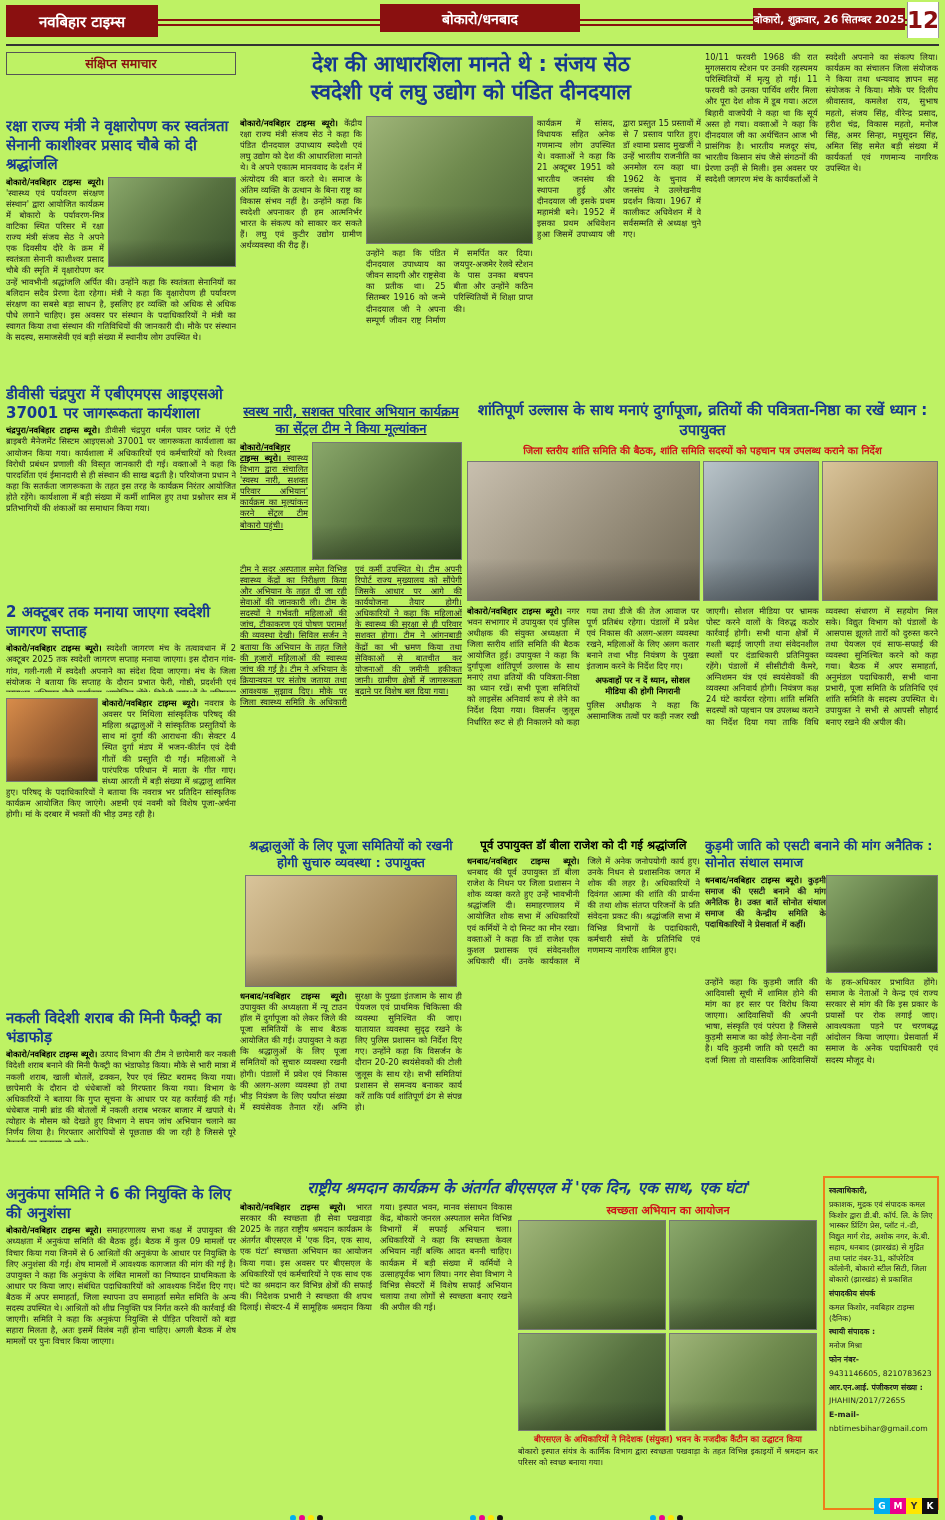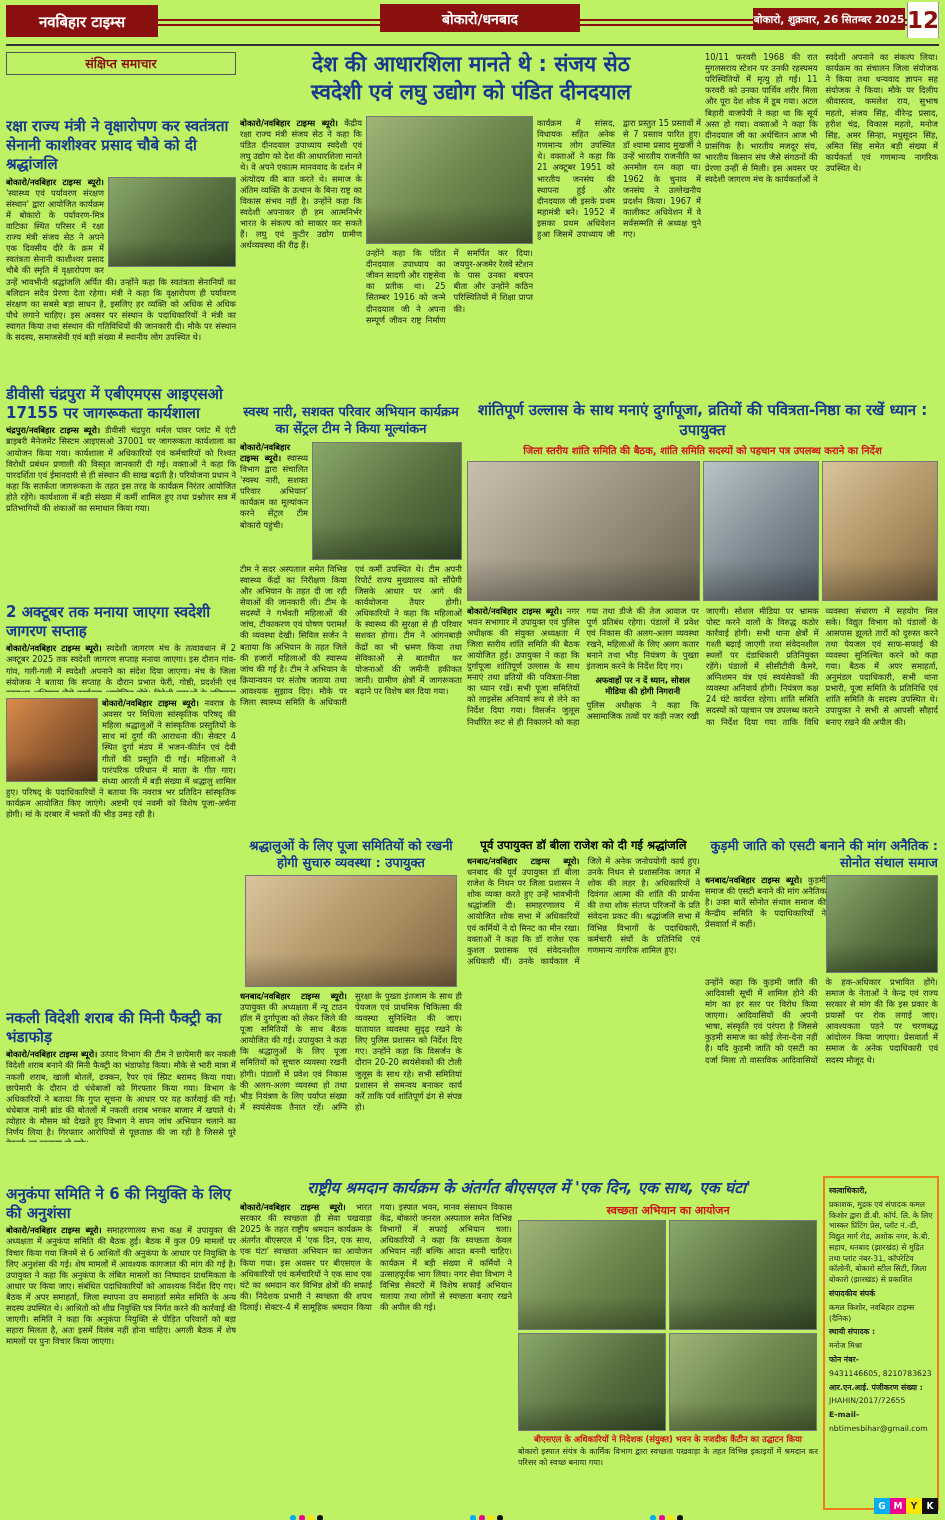--- a/index.html
+++ b/index.html
@@ -85,7 +85,7 @@
     </div>
 
     <div class="brief-art" style="height:212px;">
-      <h3>डीवीसी चंद्रपुरा में एबीएमएस आइएसओ 17155 पर जागरूकता कार्यशाला</h3>
+      <h3>डीवीसी चंद्रपुरा में एबीएमएस आइएसओ 37001 पर जागरूकता कार्यशाला</h3>
       <div class="body-text">
         <p><b>चंद्रपुरा/नवबिहार टाइम्स ब्यूरो।</b> <span>डीवीसी चंद्रपुरा थर्मल पावर प्लांट में एंटी ब्राइबरी मैनेजमेंट सिस्टम आइएसओ 37001 पर जागरूकता कार्यशाला का आयोजन किया गया। कार्यशाला में अधिकारियों एवं कर्मचारियों को रिश्वत विरोधी प्रबंधन प्रणाली की विस्तृत जानकारी दी गई। वक्ताओं ने कहा कि पारदर्शिता एवं ईमानदारी से ही संस्थान की साख बढ़ती है। परियोजना प्रधान ने कहा कि सतर्कता जागरूकता के तहत इस तरह के कार्यक्रम निरंतर आयोजित होते रहेंगे। कार्यशाला में बड़ी संख्या में कर्मी शामिल हुए तथा प्रश्नोत्तर सत्र में प्रतिभागियों की शंकाओं का समाधान किया गया।</span></p>
       </div>

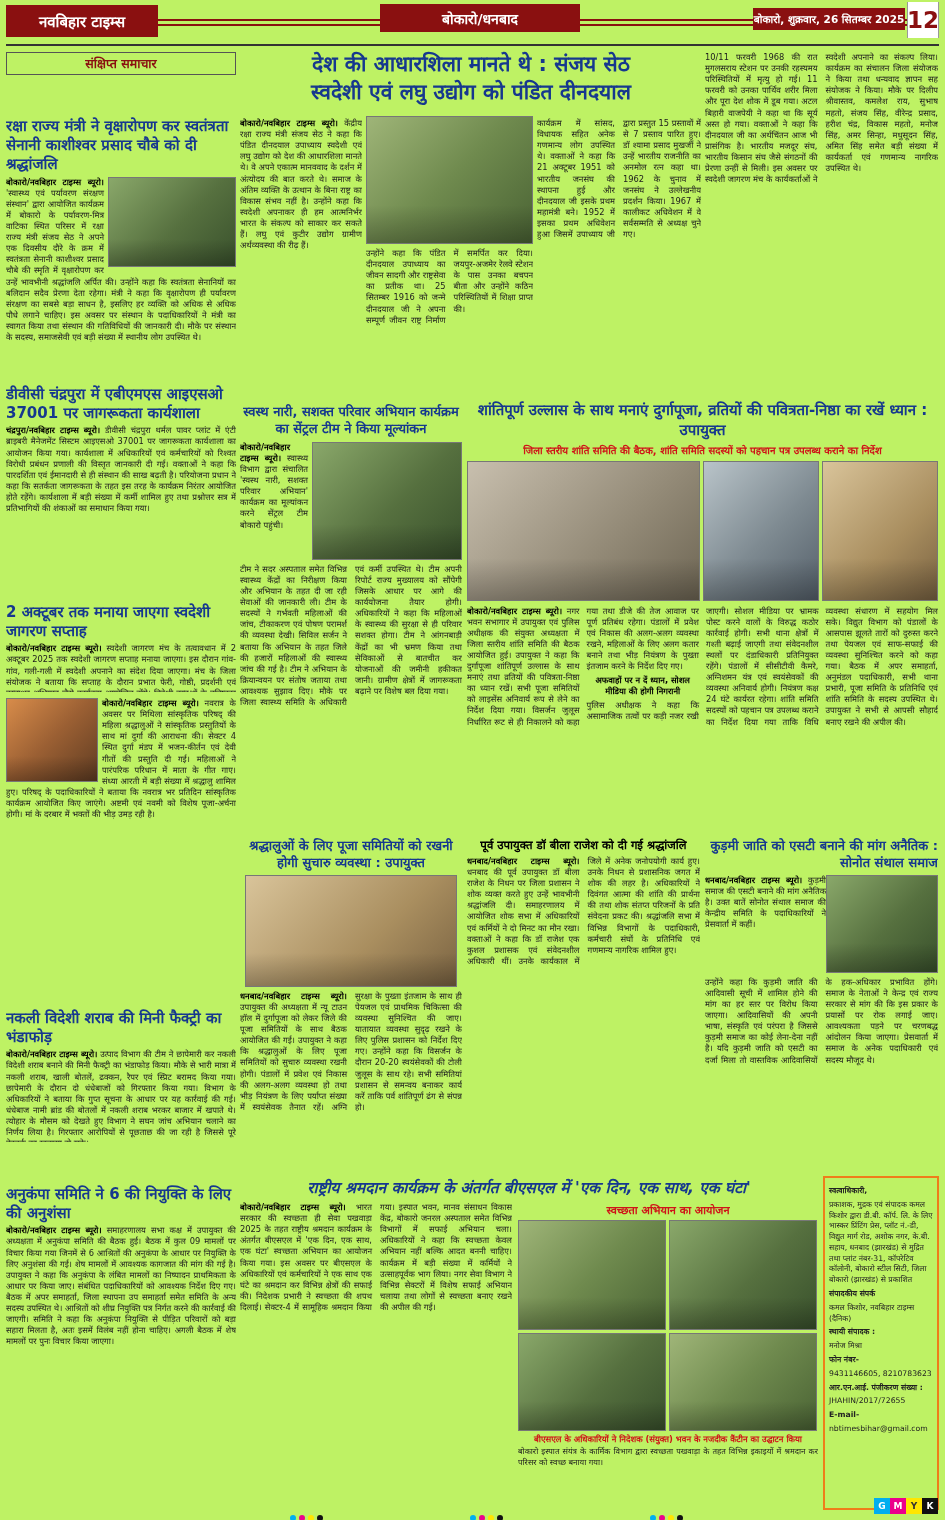--- a/index.html
+++ b/index.html
@@ -143,7 +143,7 @@
     <p><span>10/11 फरवरी 1968 की रात मुगलसराय स्टेशन पर उनकी रहस्यमय परिस्थितियों में मृत्यु हो गई। 11 फरवरी को उनका पार्थिव शरीर मिला और पूरा देश शोक में डूब गया। अटल बिहारी वाजपेयी ने कहा था कि सूर्य अस्त हो गया। वक्ताओं ने कहा कि दीनदयाल जी का अर्थचिंतन आज भी प्रासंगिक है। भारतीय मजदूर संघ, भारतीय किसान संघ जैसे संगठनों की प्रेरणा उन्हीं से मिली। इस अवसर पर स्वदेशी जागरण मंच के कार्यकर्ताओं ने स्वदेशी अपनाने का संकल्प लिया। कार्यक्रम का संचालन जिला संयोजक ने किया तथा धन्यवाद ज्ञापन सह संयोजक ने किया। मौके पर दिलीप श्रीवास्तव, कमलेश राय, सुभाष महतो, संजय सिंह, वीरेन्द्र प्रसाद, हरीश चंद्र, विकास महतो, मनोज सिंह, अमर सिन्हा, मधुसूदन सिंह, अमित सिंह समेत बड़ी संख्या में कार्यकर्ता एवं गणमान्य नागरिक उपस्थित थे।</span></p>
   </div>
 
-  <div class="abs" style="left:240px; top:404px; width:222px; height:430px; overflow:hidden;">
+  <div class="abs" style="left:240px; top:404px; width:222px; height:430px; overflow:hidden;text-decoration:underline;">
     <div class="head-blue" style="font-size:13px; line-height:1.3; text-align:center; margin-bottom:4px;">स्वस्थ नारी, सशक्त परिवार अभियान कार्यक्रम का सेंट्रल टीम ने किया मूल्यांकन</div>
     <div style="display:flex; gap:4px; margin-bottom:4px;">
       <div class="body-text" style="flex:1;">

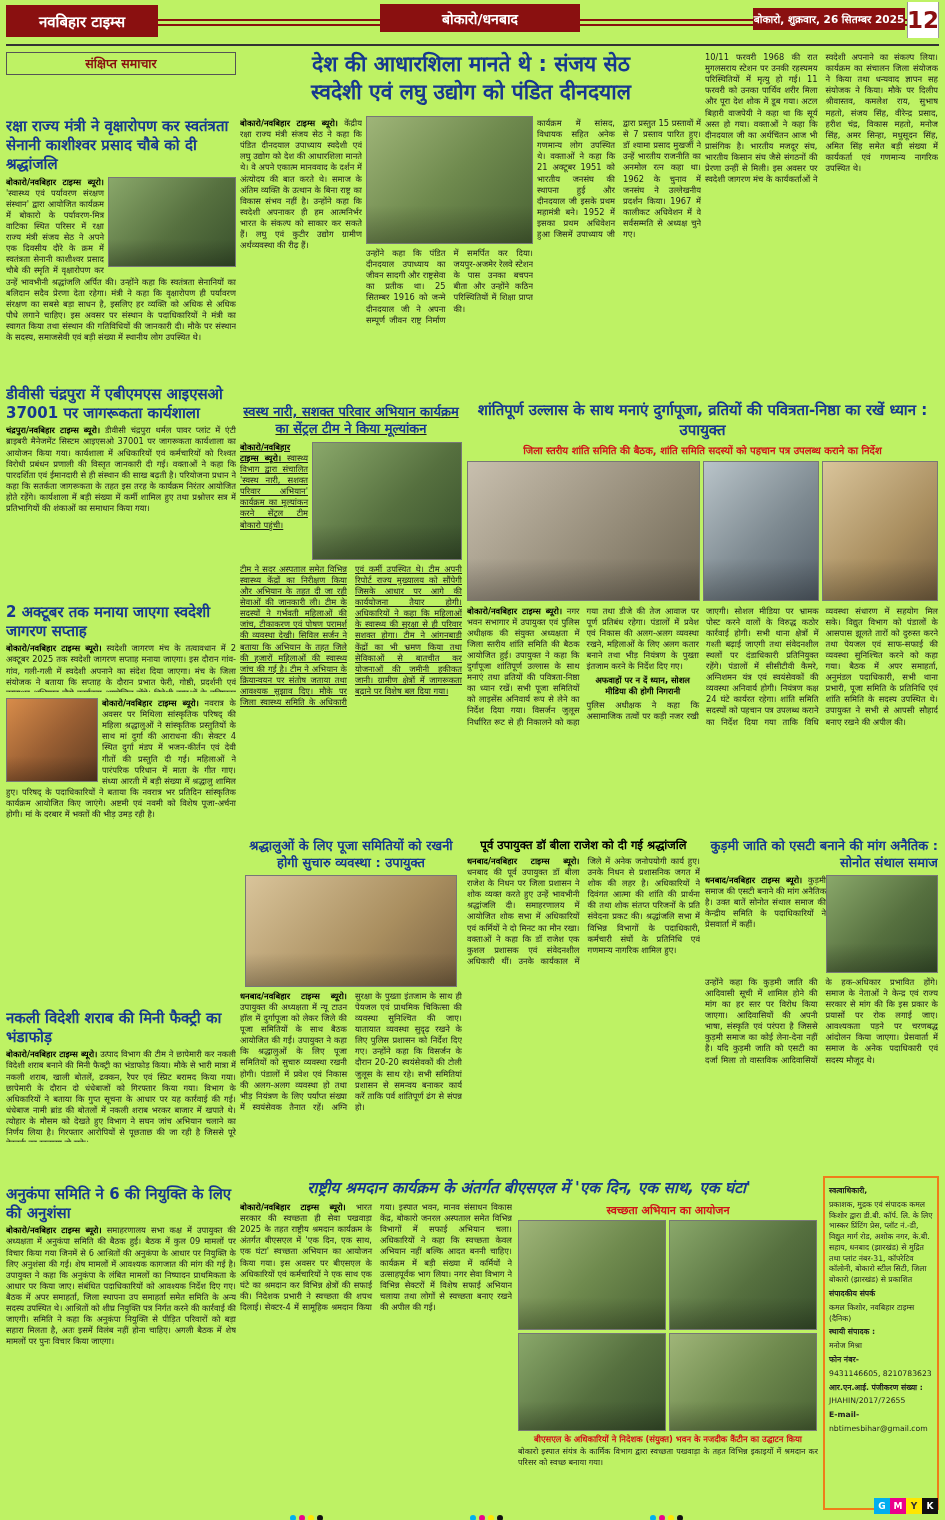--- a/index.html
+++ b/index.html
@@ -187,7 +187,7 @@
   </div>
 
   <div class="abs" style="left:705px; top:838px; width:233px; height:332px; overflow:hidden;">
-    <div class="head-blue" style="font-size:13px; line-height:1.3; text-align:right; margin-bottom:3px;">कुड़मी जाति को एसटी बनाने की मांग अनैतिक : सोनोत संथाल समाज</div>
+    <div class="head-blue" style="font-size:13px; line-height:1.3; text-align:left; margin-bottom:3px;">कुड़मी जाति को एसटी बनाने की मांग अनैतिक : सोनोत संथाल समाज</div>
     <div style="display:flex; gap:0; margin-bottom:4px;">
       <div class="body-text" style="flex:1;">
         <p><b>धनबाद/नवबिहार टाइम्स ब्यूरो।</b> <span>कुड़मी समाज की एसटी बनाने की मांग अनैतिक है। उक्त बातें सोनोत संथाल समाज की केन्द्रीय समिति के पदाधिकारियों ने प्रेसवार्ता में कहीं।</span></p>

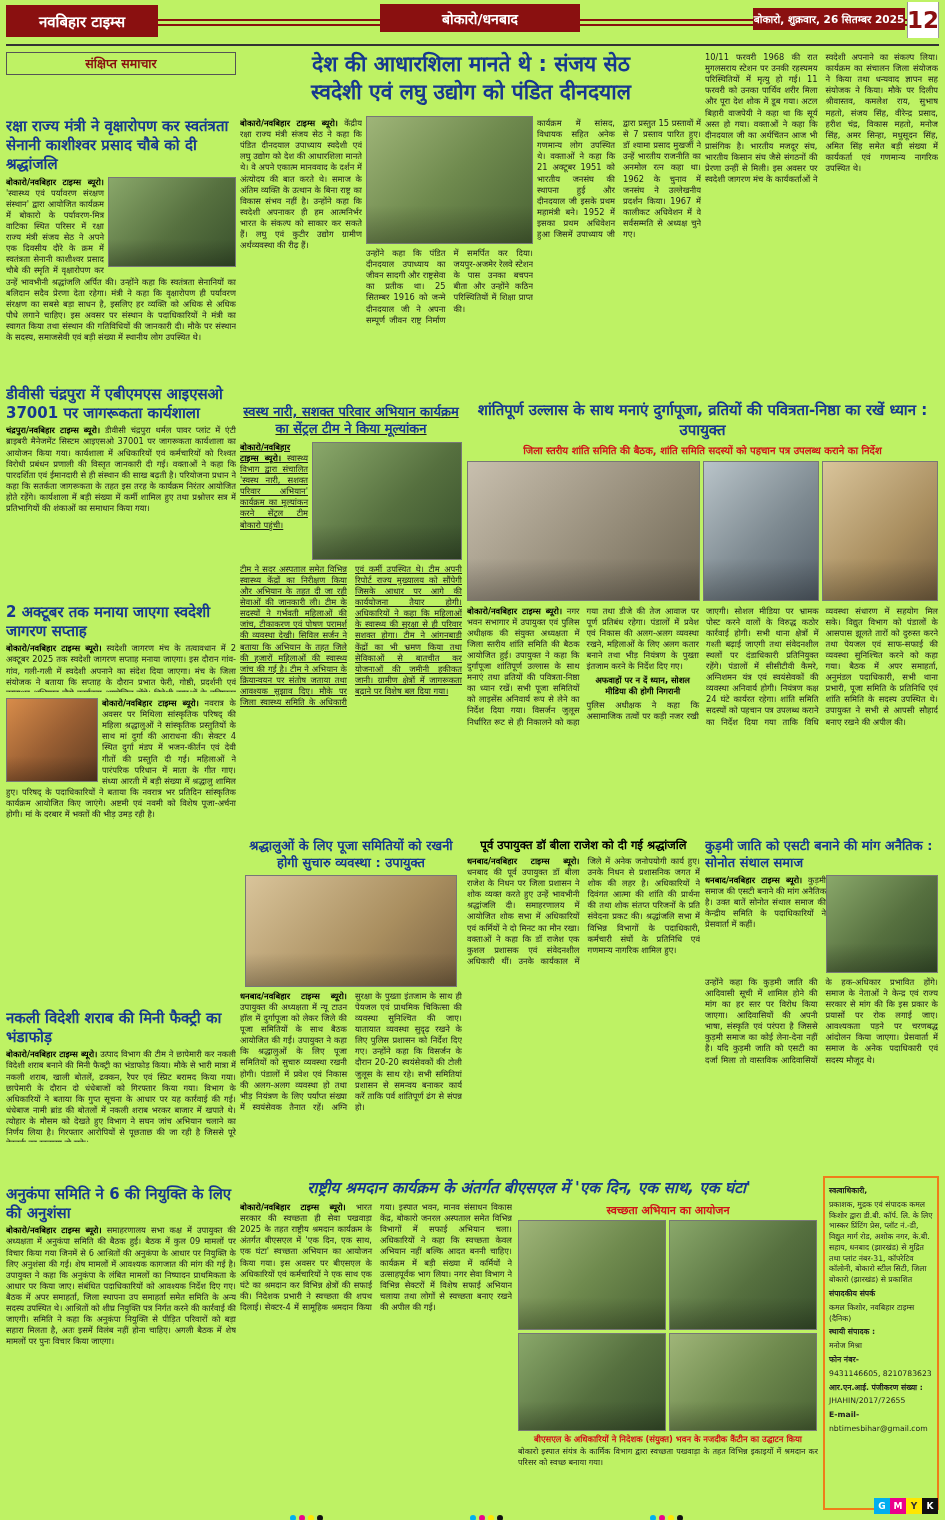--- a/index.html
+++ b/index.html
@@ -188,7 +188,7 @@
 
   <div class="abs" style="left:705px; top:838px; width:233px; height:332px; overflow:hidden;">
     <div class="head-blue" style="font-size:13px; line-height:1.3; text-align:left; margin-bottom:3px;">कुड़मी जाति को एसटी बनाने की मांग अनैतिक : सोनोत संथाल समाज</div>
-    <div style="display:flex; gap:0; margin-bottom:4px;">
+    <div style="display:flex; gap:0; margin-bottom:4px;font-weight:bold;">
       <div class="body-text" style="flex:1;">
         <p><b>धनबाद/नवबिहार टाइम्स ब्यूरो।</b> <span>कुड़मी समाज की एसटी बनाने की मांग अनैतिक है। उक्त बातें सोनोत संथाल समाज की केन्द्रीय समिति के पदाधिकारियों ने प्रेसवार्ता में कहीं।</span></p>
       </div>

